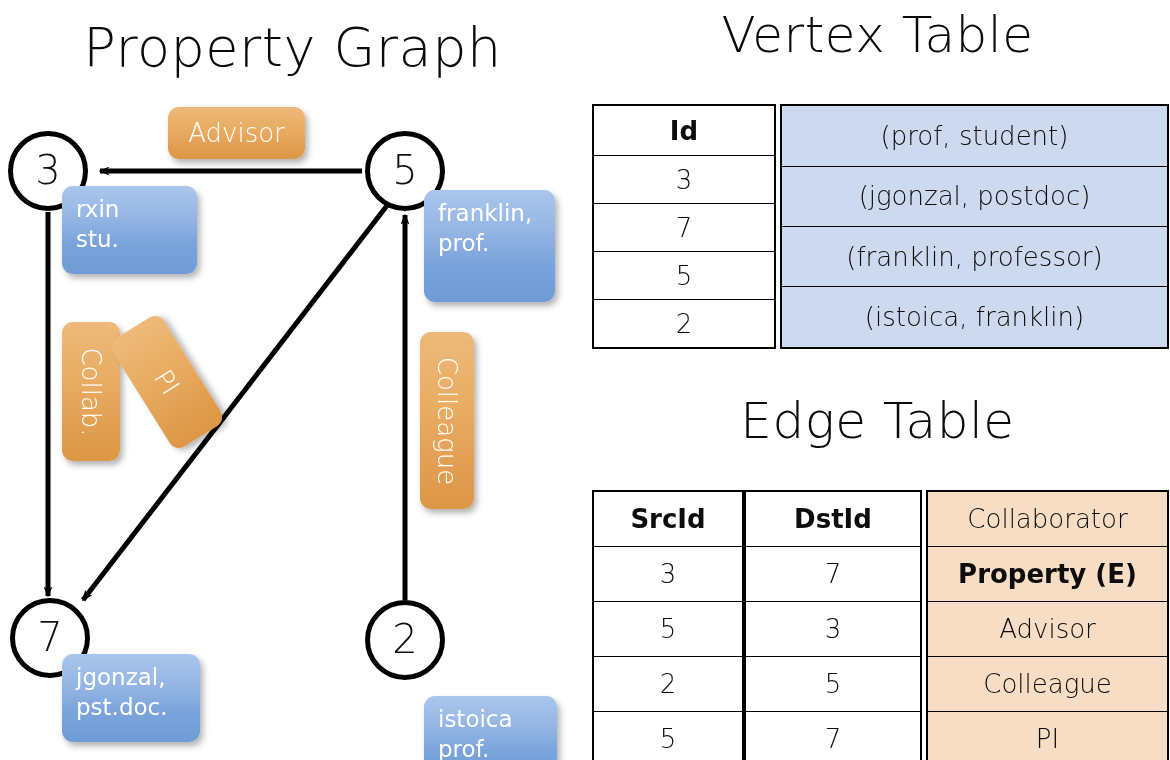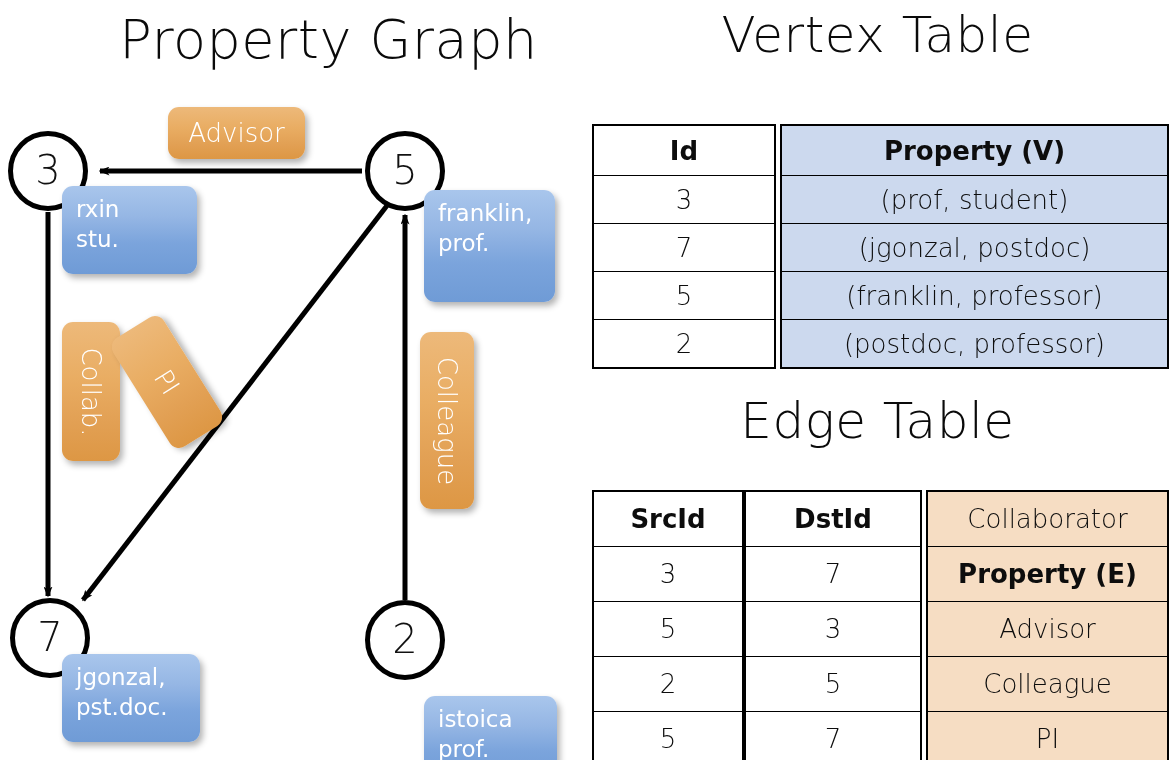--- a/index.html
+++ b/index.html
@@ -27,9 +27,8 @@
     text-align: center;
   }
   #title-property-graph {
-    left: 0; top: 8px; width: 585px;
+    left: 0; top: 16px; width: 585px;
     font-size: 54px;
-    padding-left: 36px;
   }
   #title-vertex-table {
     left: 585px; top: 6px; width: 585px;

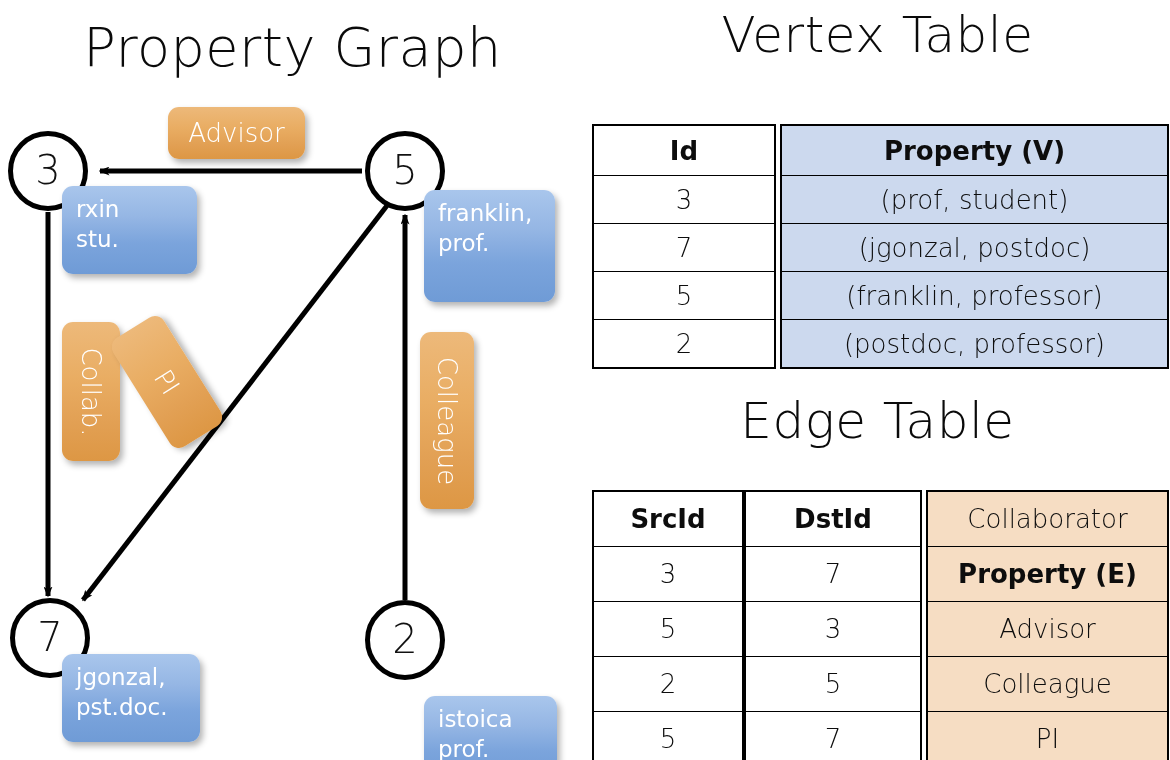--- a/index.html
+++ b/index.html
@@ -159,7 +159,7 @@
   .peach-col td, .peach-col th { background: #f6ddc3; }
 
   
-  #vertex-table-wrap { left: 592px; top: 104px; margin-top: 20px; }
+  #vertex-table-wrap { left: 592px; top: 104px; }
   #vt-id    { width: 184px; }
   #vt-prop  { width: 389px; }
 

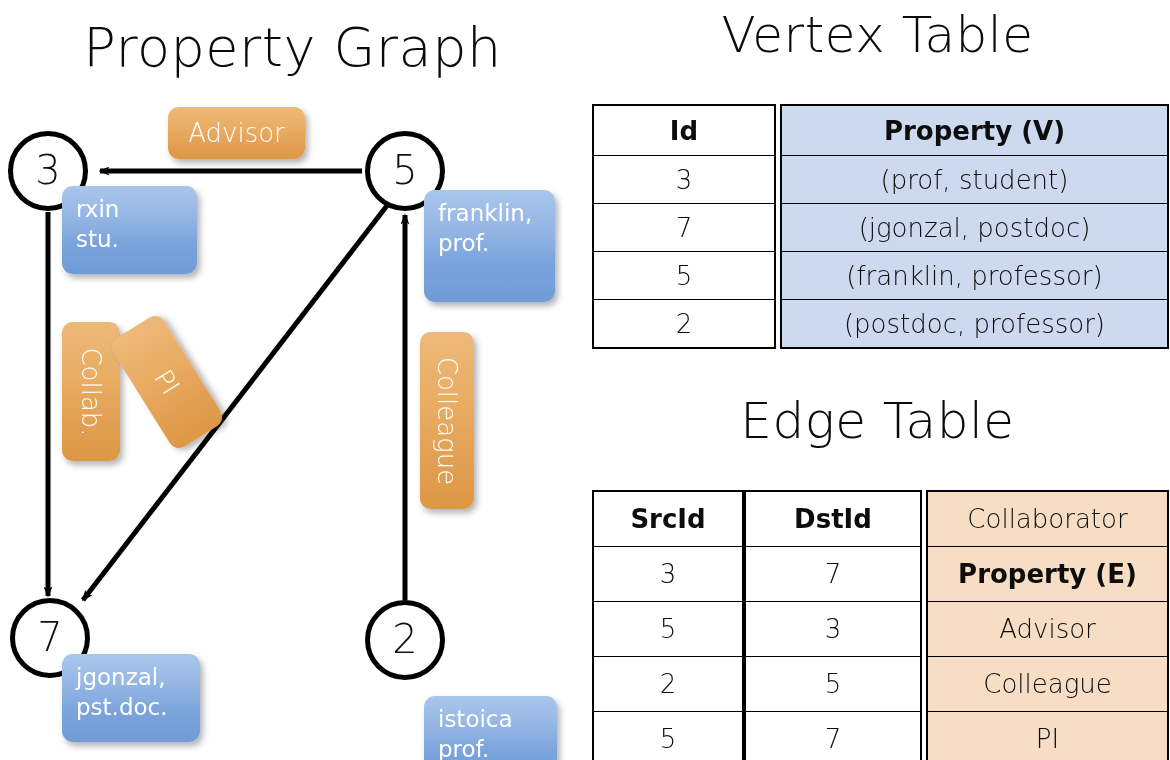--- a/index.html
+++ b/index.html
@@ -262,9 +262,6 @@
   <div class="gap"></div>
   <table class="tbl blue-col" id="vt-prop">
     <tbody>
-        <tr>
-      <th>Property (V)</th>
-    </tr>
     <tr>
       <td>(prof, student)</td>
     </tr>

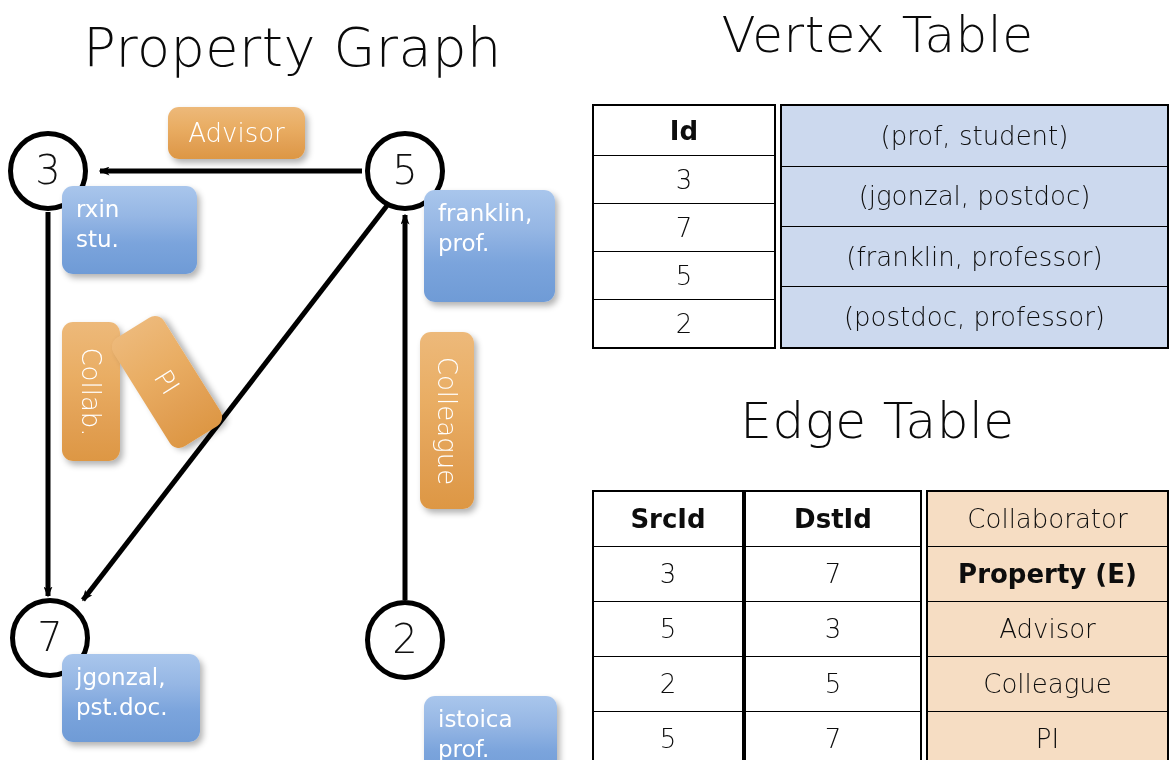--- a/index.html
+++ b/index.html
@@ -272,7 +272,7 @@
       <td>(franklin, professor)</td>
     </tr>
     <tr>
-      <td>(postdoc, professor)</td>
+      <td>(istoica, franklin)</td>
     </tr>
   </tbody>
     </table>

